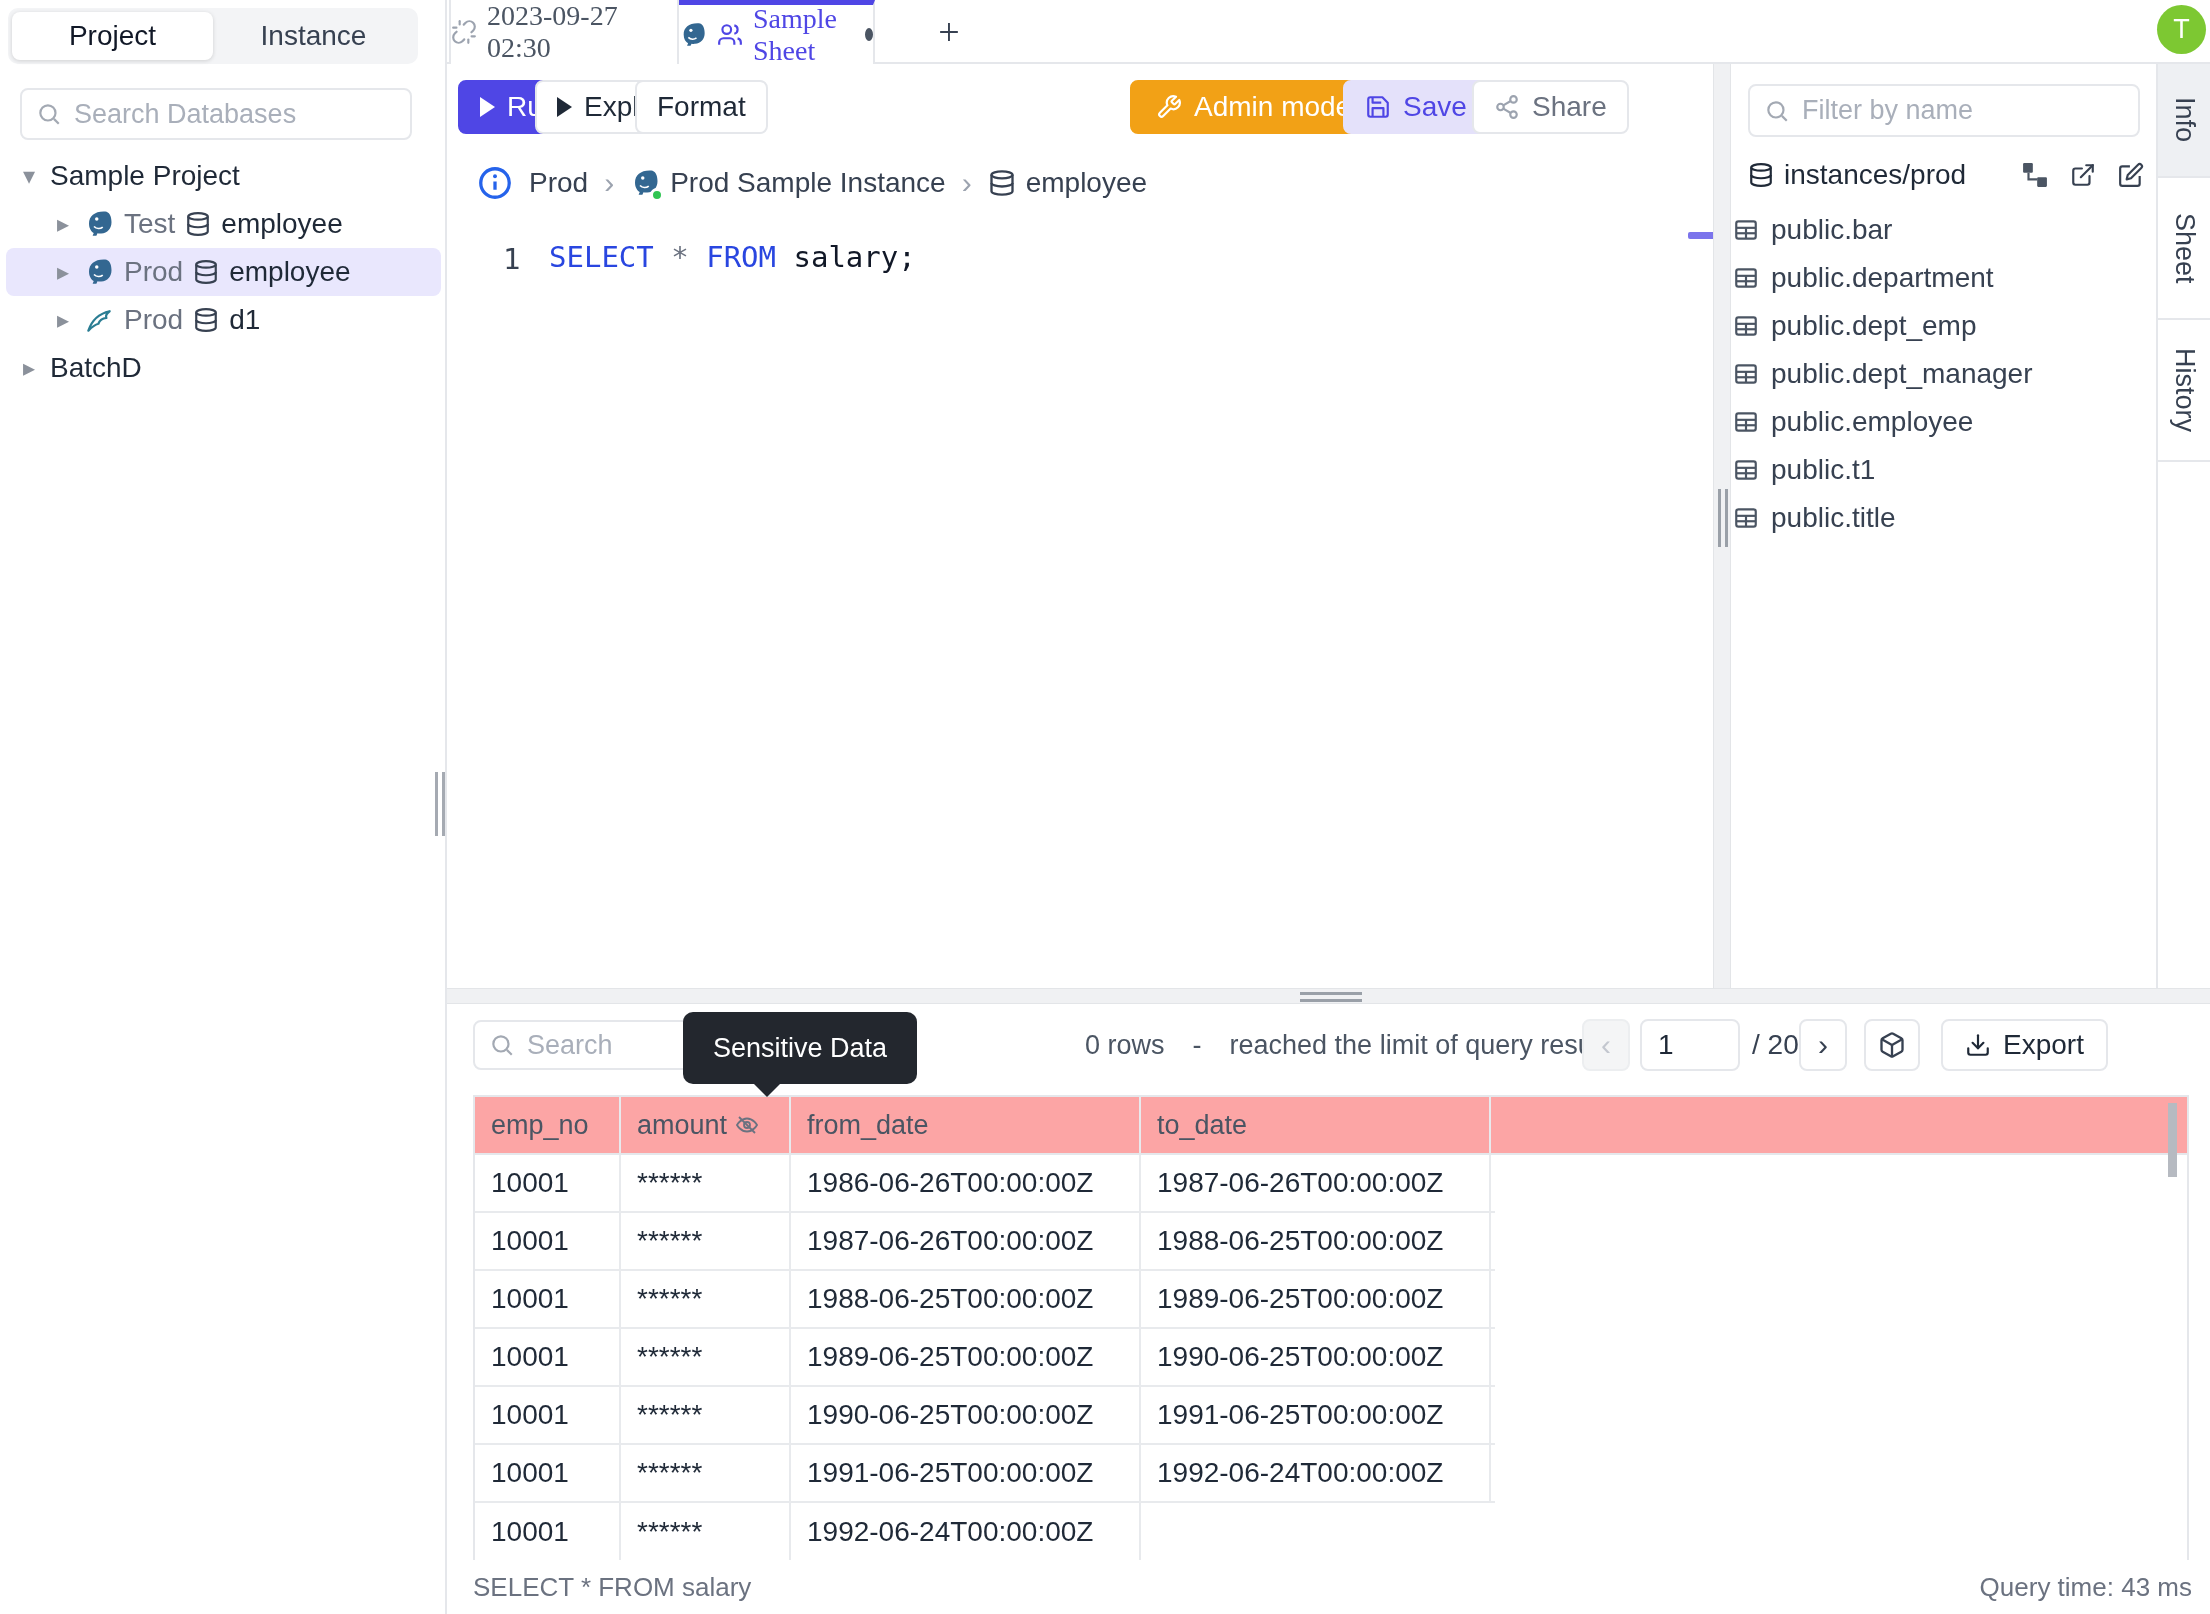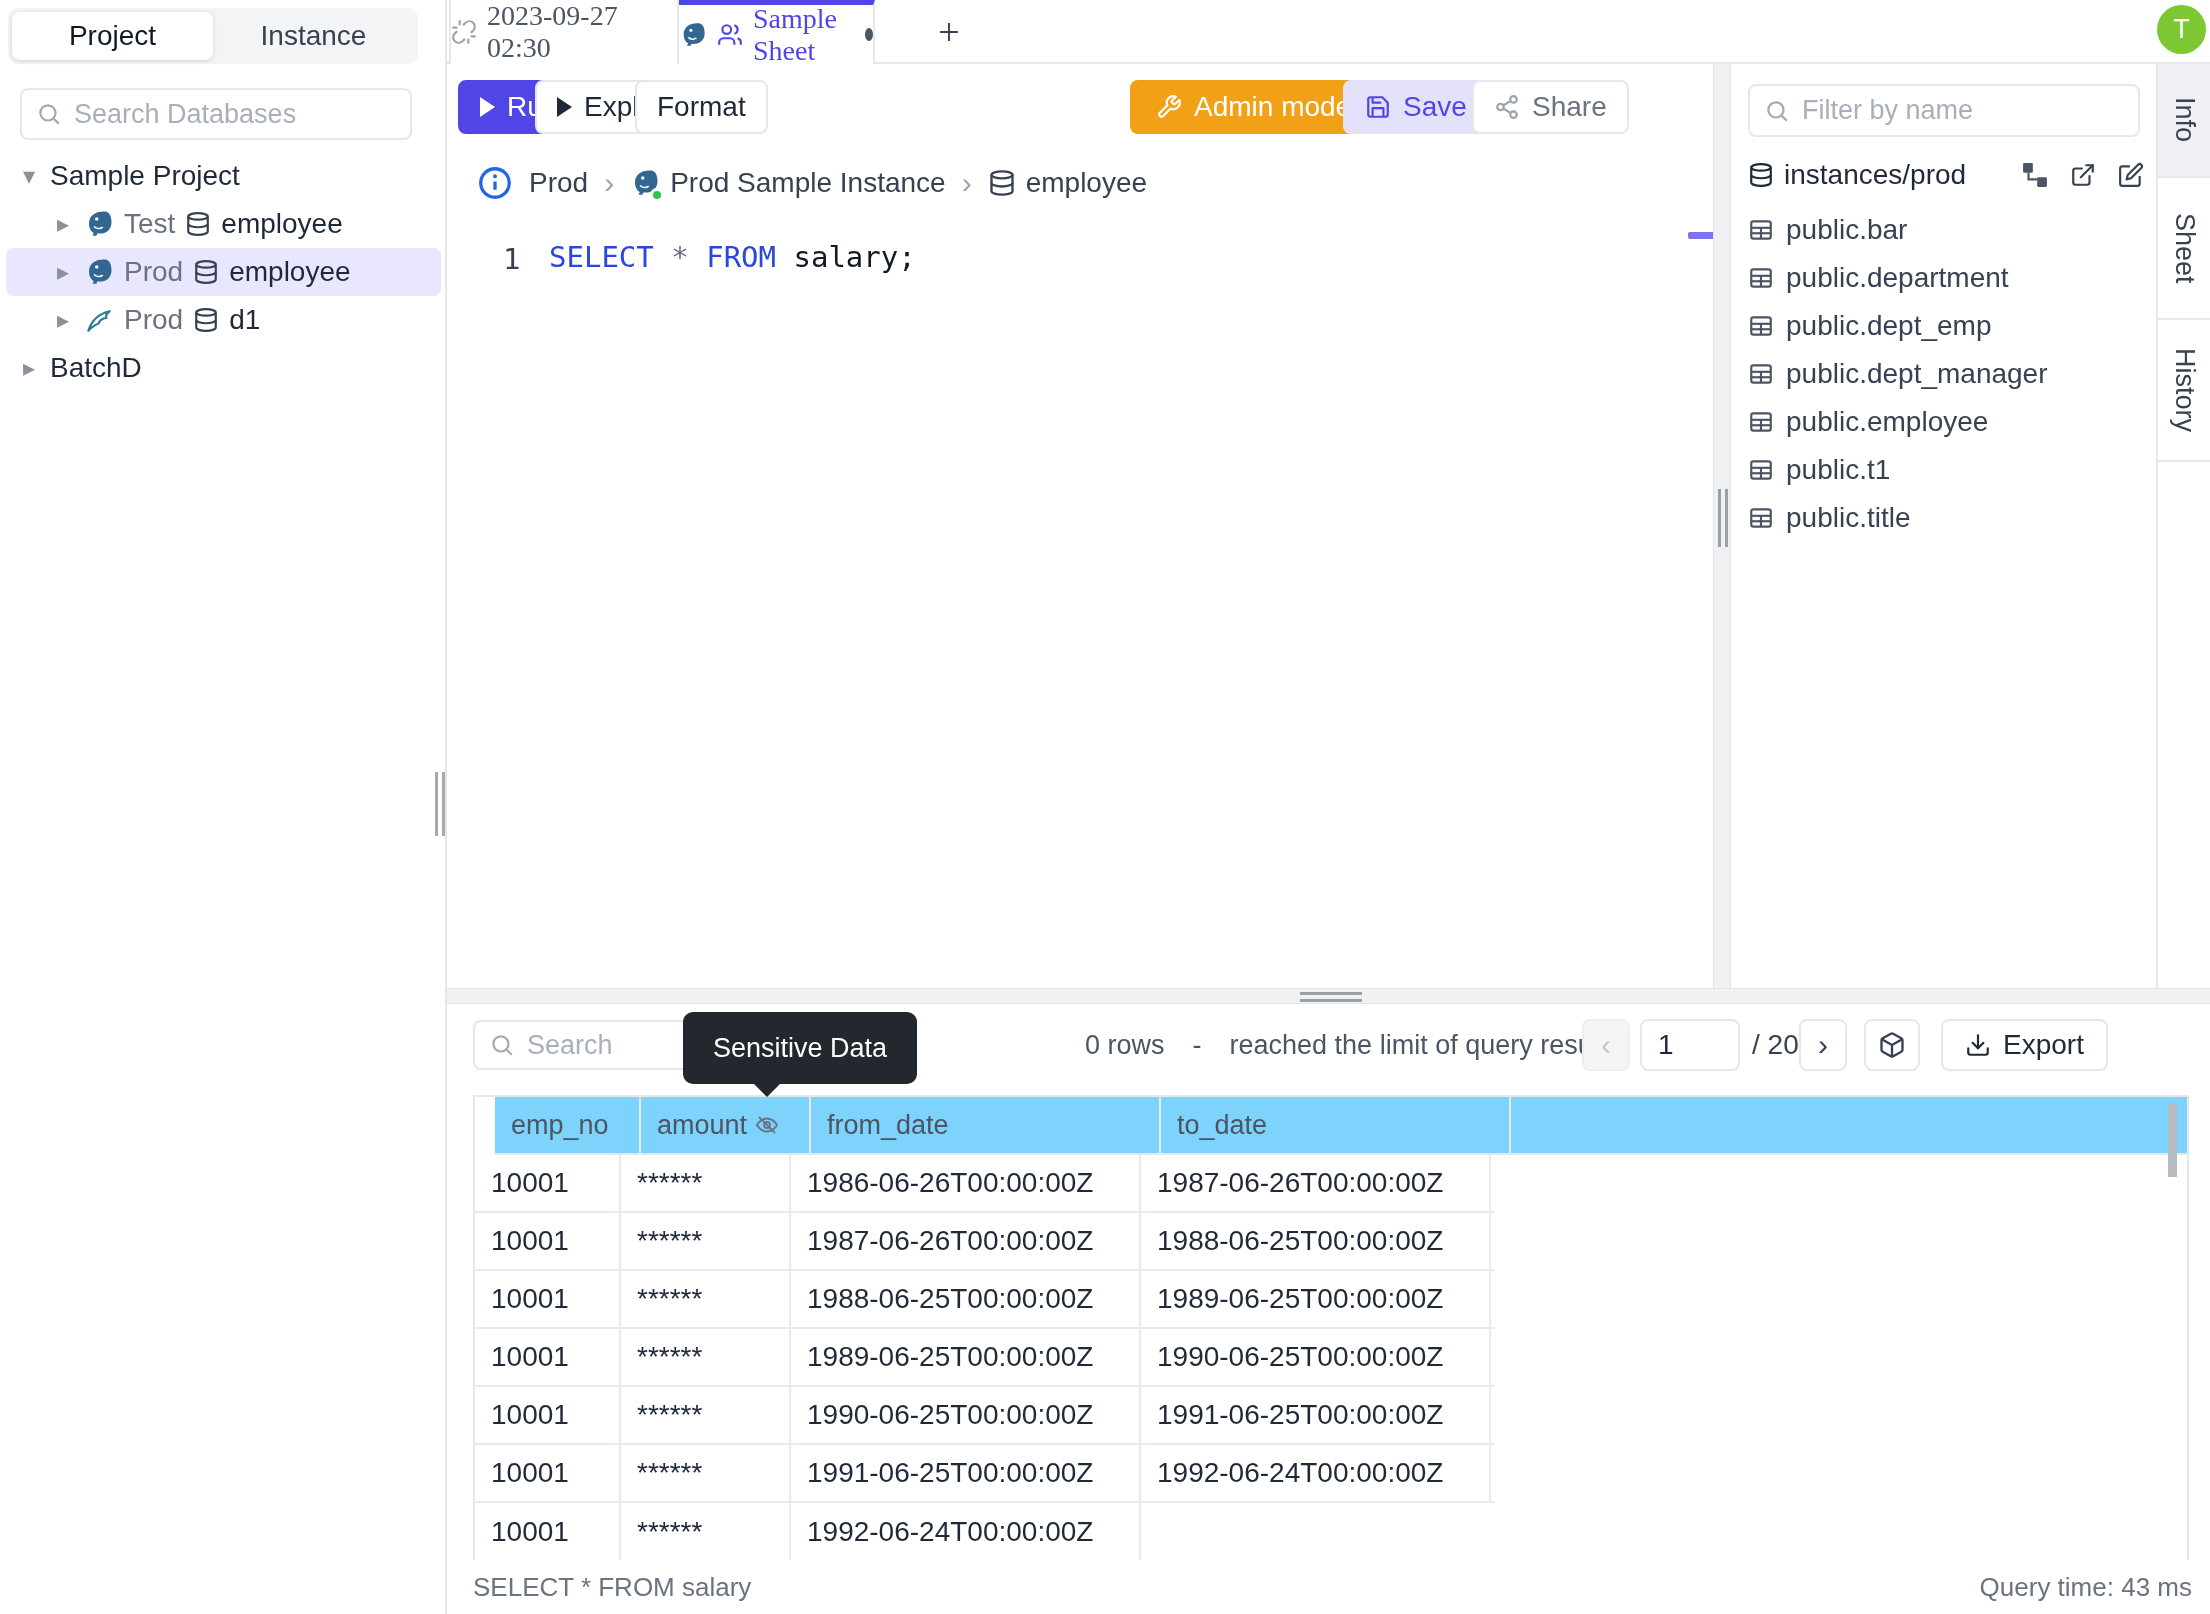--- a/index.html
+++ b/index.html
@@ -82,7 +82,7 @@
   .dbrow .actions { margin-left:auto; display:flex; gap:22px; align-items:center; }
   .dbrow .actions > span { cursor:pointer; }
   .tbllist { position:absolute; left:0; top:142px; width:425px; }
-  .tblitem { height:48px; display:flex; align-items:center; gap:12px; padding-left:17px; font-size:28px; color:#374151; cursor:pointer; }
+  .tblitem { height:48px; display:flex; align-items:center; gap:12px; padding-left:2px; font-size:28px; color:#374151; cursor:pointer; }
 
   
   #sidetabs { left:2156px; top:64px; width:54px; height:924px; border-left:2px solid var(--border); background:#fff; }

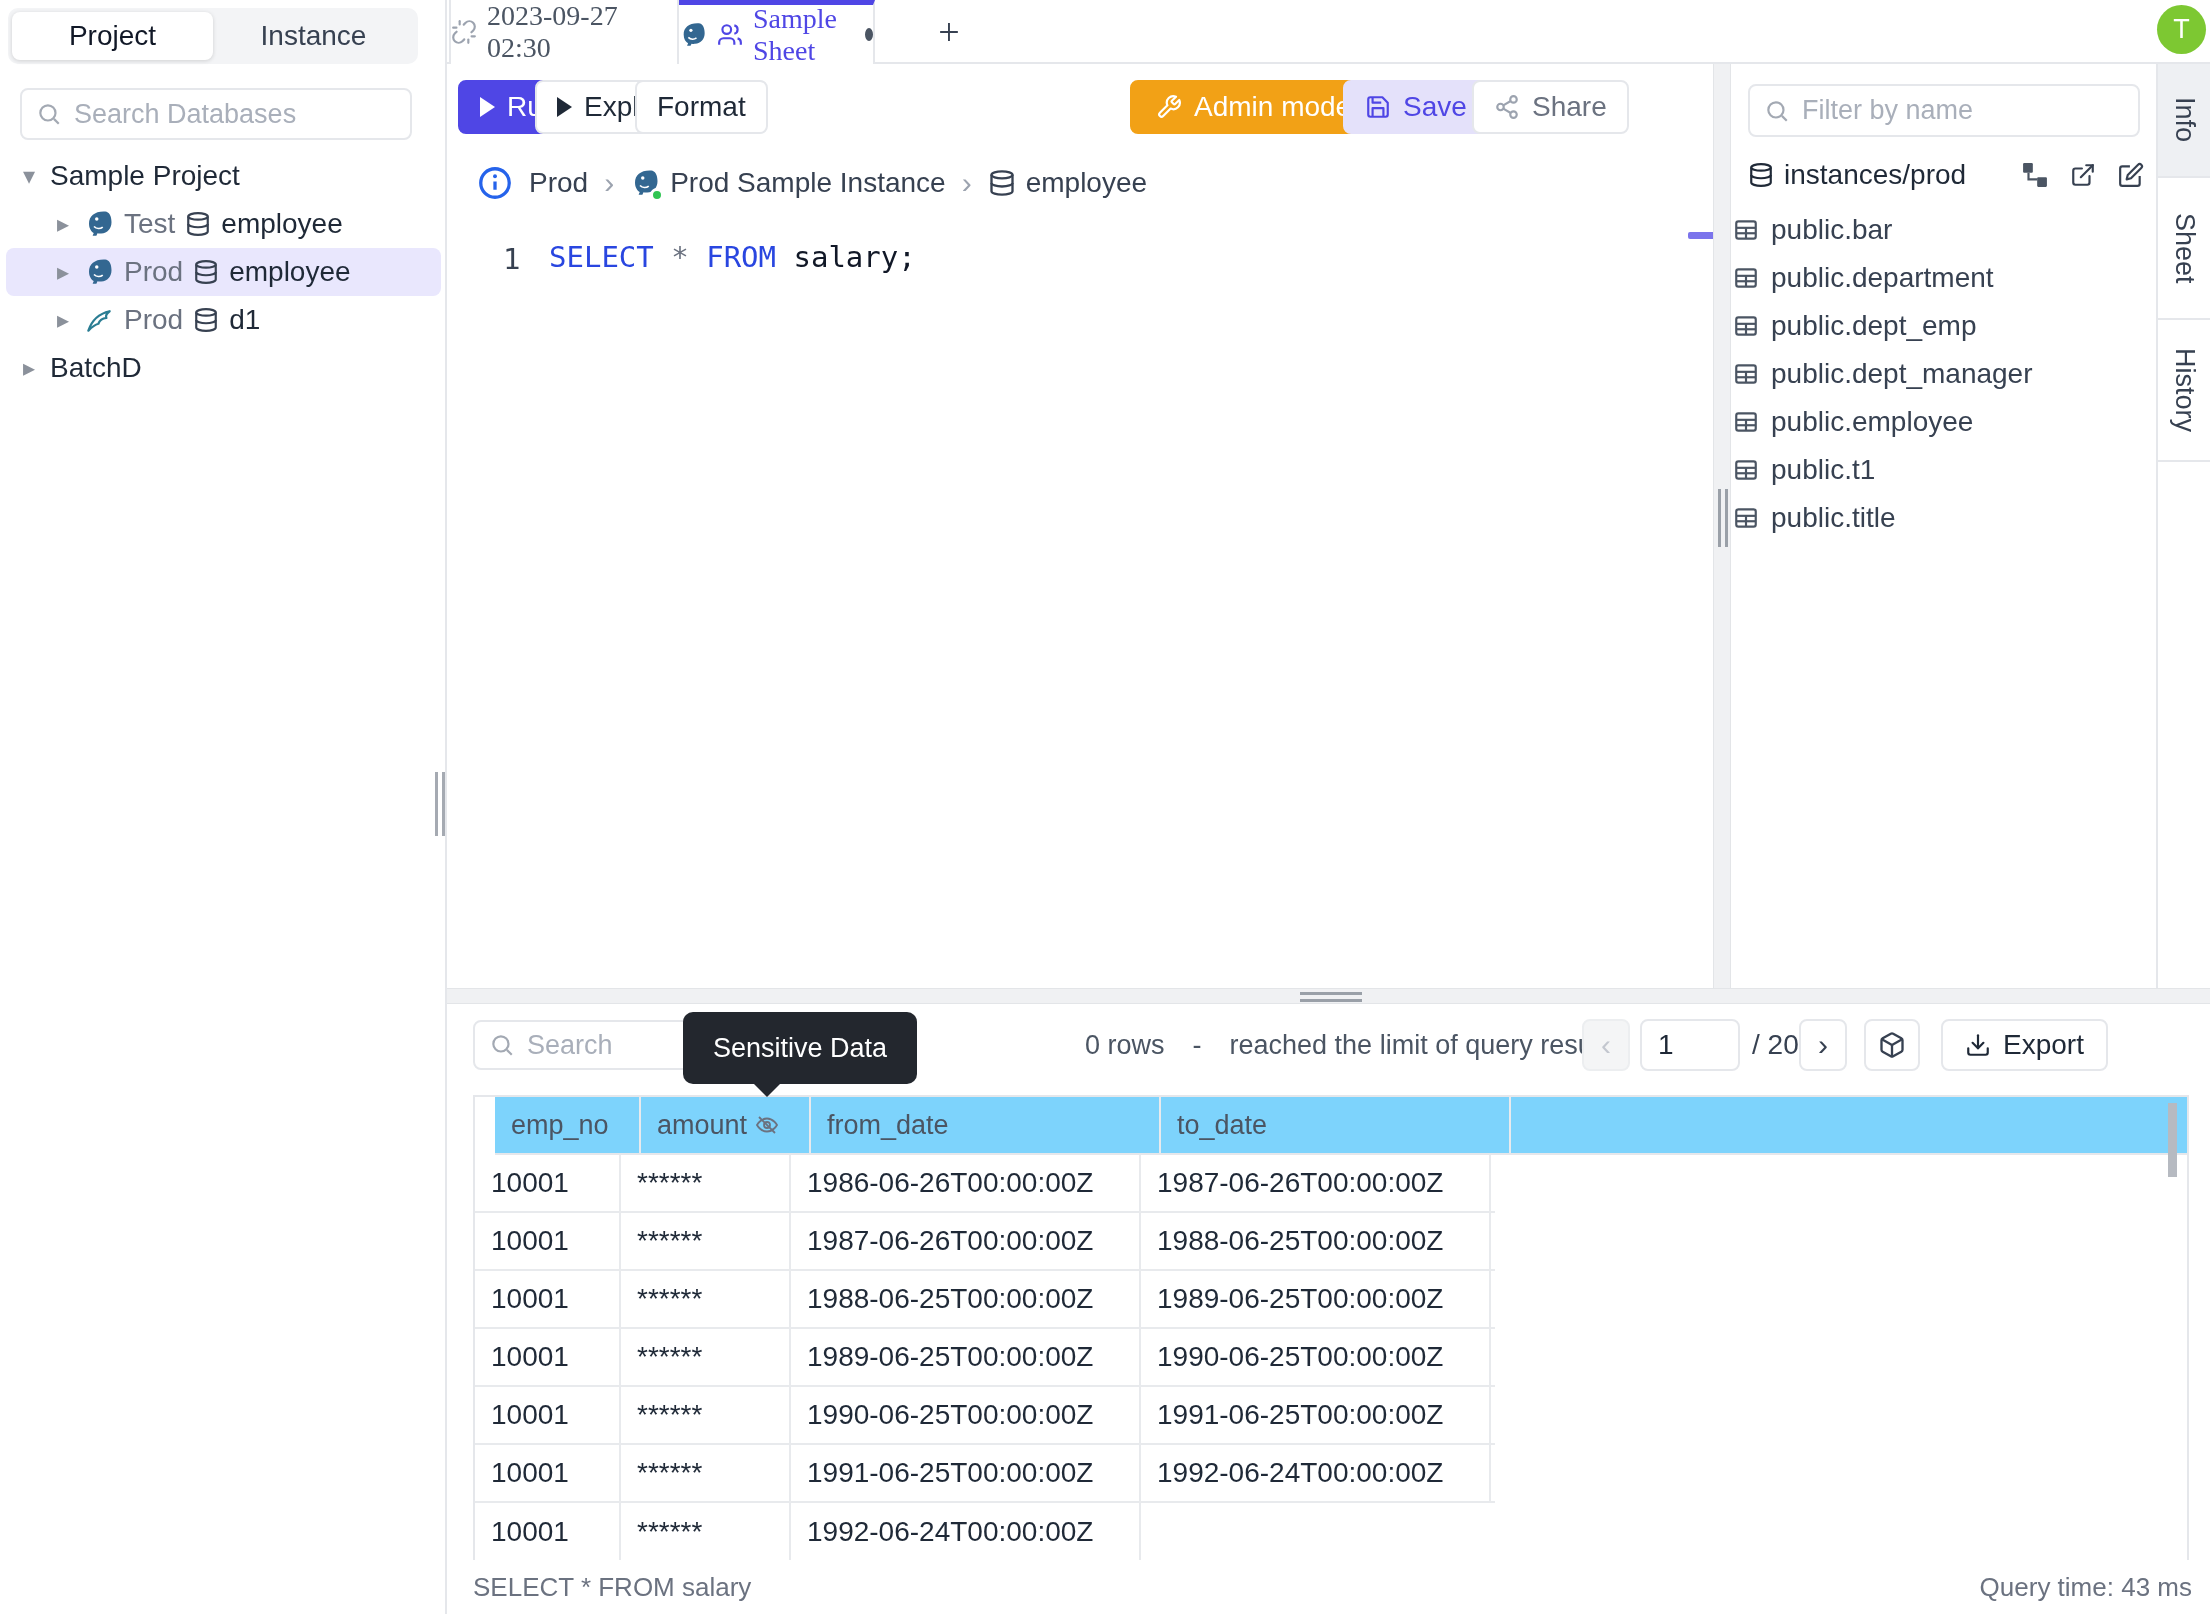--- a/index.html
+++ b/index.html
@@ -116,7 +116,7 @@
   .grow { display:flex; height:58px; }
   .gcell { height:100%; display:flex; align-items:center; padding-left:16px; gap:8px; border-right:2px solid #e8eaed; font-size:28px; color:#1f2937; }
   .c0 { width:146px; } .c1 { width:170px; } .c2 { width:350px; } .c3 { width:350px; }
-  .ghead { background:#7dd3fc; border-bottom:2px solid var(--border);margin-left:20px; }
+  .ghead { background:#fca5a5; border-bottom:2px solid var(--border); }
   .ghead .gcell { color:#4b5563; font-size:27px; }
   .ghead .fill { flex:1; border-right:none; }
   .gbody .grow { border-bottom:2px solid #e8eaed; width:1020px; }

